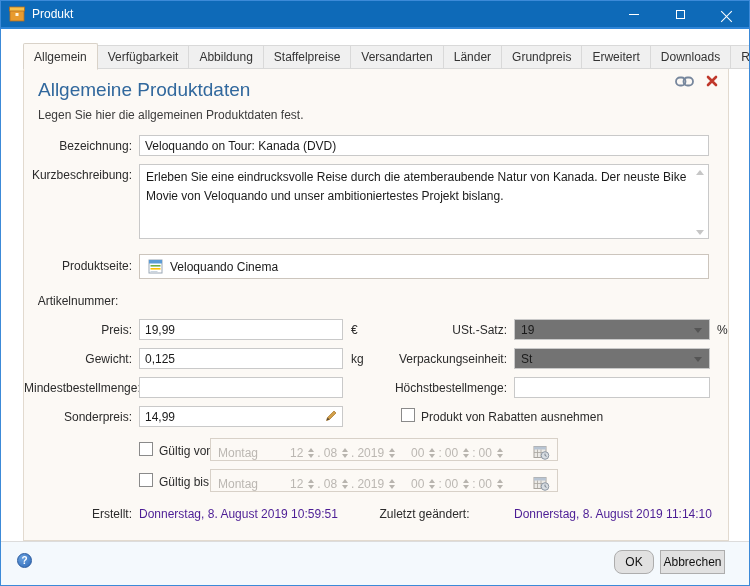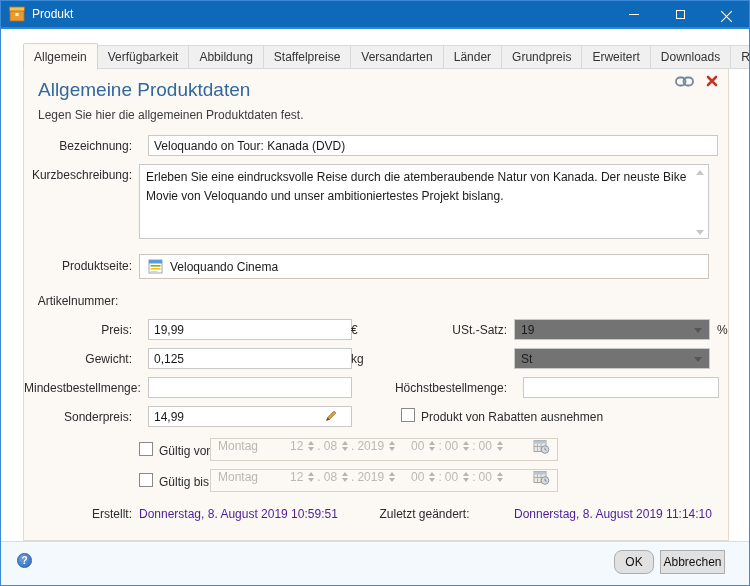--- a/index.html
+++ b/index.html
@@ -34,7 +34,7 @@
   .unit { position:absolute; font-size:12px; color:#2b2b2b; }
   .val { position:absolute; font-size:12px; color:#4c1d95; }
 
-  .inp { position:absolute; height:21px; border:1px solid #c9c9c9; background:#fff; font-family:"Liberation Sans",sans-serif; font-size:12px; color:#1a1a1a; padding:0 5px; outline:none;margin-left:9px; }
+  .inp { position:absolute; height:21px; border:1px solid #c9c9c9; background:#fff; font-family:"Liberation Sans",sans-serif; font-size:12px; color:#1a1a1a; padding:0 5px; outline:none; }
   .ta { position:absolute; left:115px; top:95px; width:570px; height:75px; border:1px solid #c9c9c9; background:#fff; font-family:"Liberation Sans",sans-serif; font-size:12px; color:#1a1a1a; padding:3px 20px 3px 6px; resize:none; outline:none; overflow:hidden; line-height:1.55; }
   .scrollhint { position:absolute; width:0; height:0; }
   .sc-up { border-left:4px solid transparent; border-right:4px solid transparent; border-bottom:5px solid #c6c6c6; }

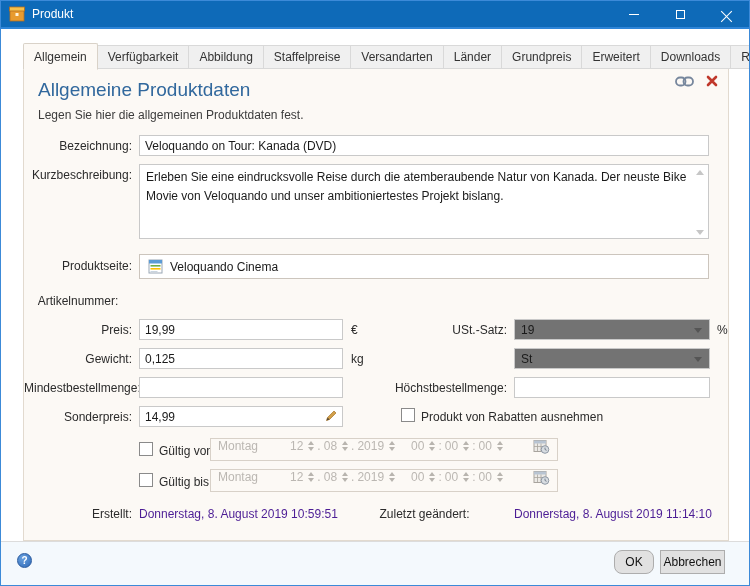--- a/index.html
+++ b/index.html
@@ -153,6 +153,7 @@
     <div class="lbl" style="top:283px;">Gewicht:</div>
     <input class="inp" style="left: 115px; top: 279px; width: 204px;" value="0,125">
     <div class="unit" style="left:327px; top:283px;">kg</div>
+    <div class="lbl2" style="top:283px;">Verpackungseinheit:</div>
     <div class="combo" style="left:490px; top:279px; width:196px;">
       <span>St</span>
       <span class="arrow"></span>

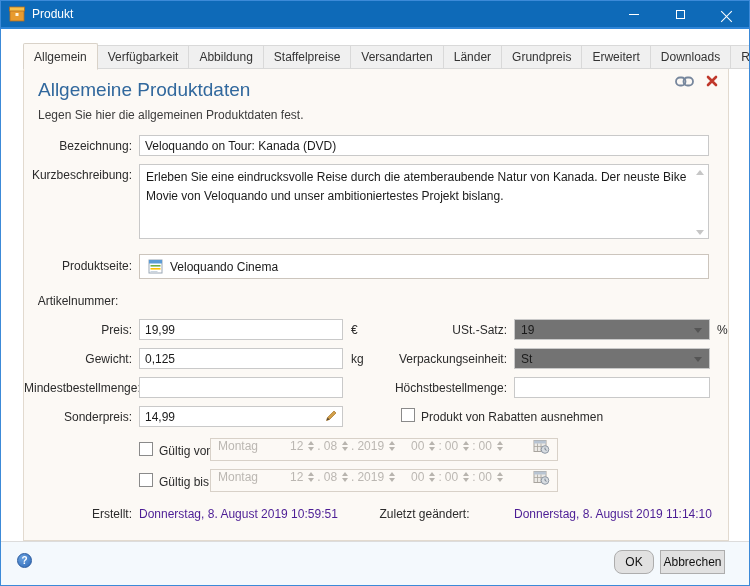--- a/index.html
+++ b/index.html
@@ -51,7 +51,7 @@
   .cb { position:absolute; width:14px; height:14px; border:1px solid #8a8a8a; background:#fff; }
   .cb-lbl { position:absolute; font-size:12px; color:#2b2b2b; }
 
-  .datebox { position:absolute; left:186px; width:348px; height:23px; border:1px solid #d8d1c8; background:#fcf9f5; display:flex; align-items:flex-start; padding:0 7px; font-size:12px; color:#bbb7b2; }
+  .datebox { position:absolute; left:186px; width:348px; height:23px; border:1px solid #d8d1c8; background:#fcf9f5; display:flex; align-items:flex-end; padding:0 7px; font-size:12px; color:#bbb7b2; }
   .dseg { display:flex; align-items:center; gap:3px; }
   .dnum { color:#bbb7b2; }
   .dsep { color:#bbb7b2; margin:0 3px; }

